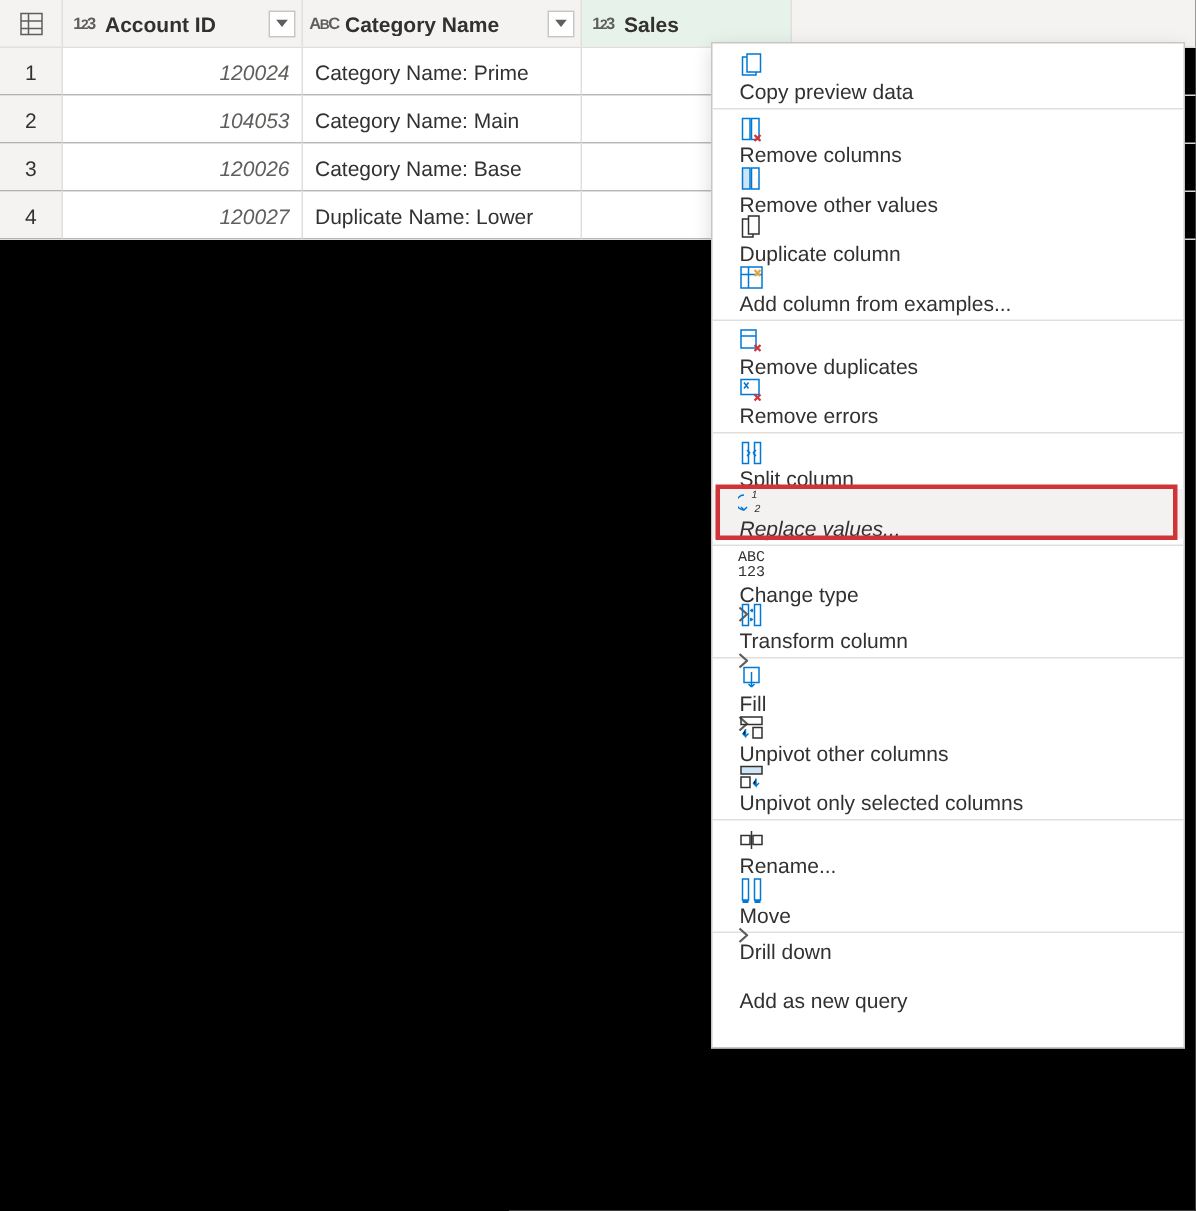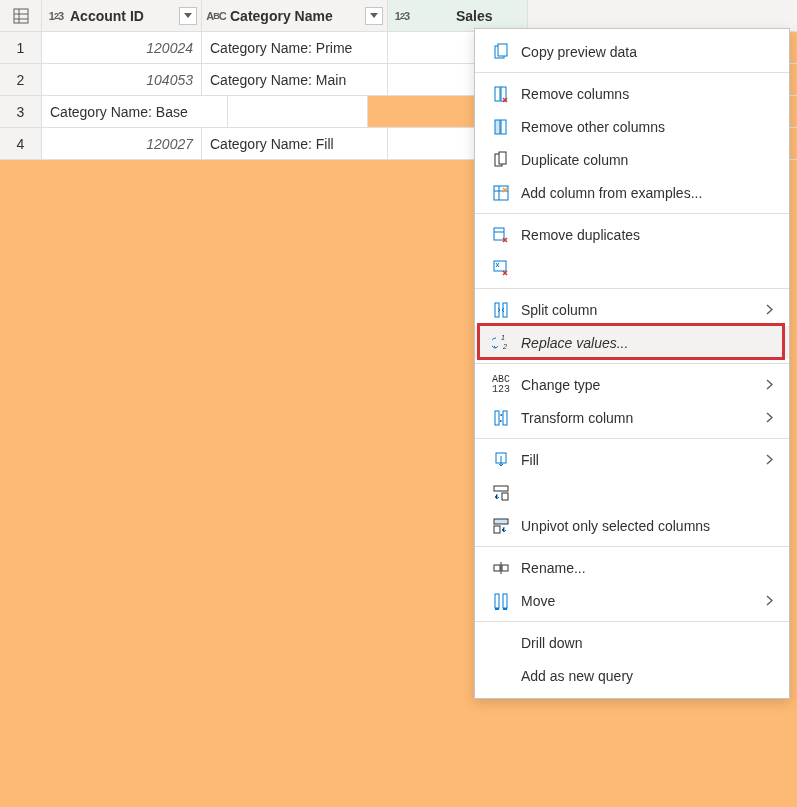--- a/index.html
+++ b/index.html
@@ -19,7 +19,7 @@
     top: 0; left: 0;
     width: 797px;
     height: 807px;
-    background: #fdba74;
+    background: #000000;
   }
   .header-row, .data-row {
     display: flex;

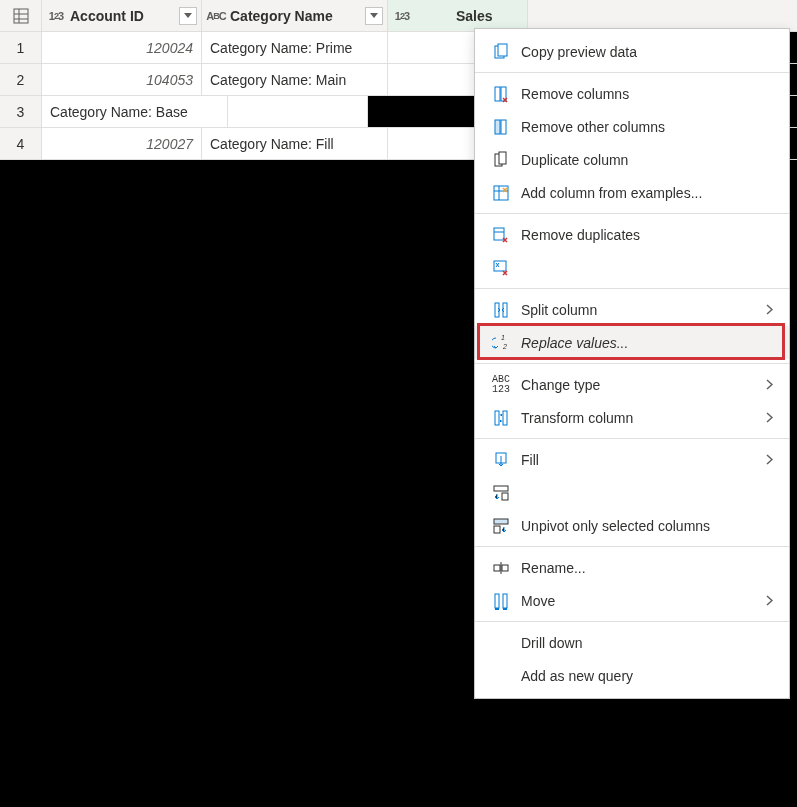--- a/index.html
+++ b/index.html
@@ -34,7 +34,7 @@
   .header-row { background: #f4f3f2; }
   .corner-cell { width: 42px; justify-content: center; color:#605e5c; }
   .hdr-cell { background:#f4f3f2; padding:0 4px; font-weight:600; color:#323130; }
-  .hdr-cell.selected { background:#e6f2ea;gap:40px; }
+  .hdr-cell.selected { background:#e6f2ea; }
   .type-icon { width:20px; display:flex; justify-content:center; align-items:center; color:#605e5c; font-size:11px; letter-spacing:-1px;}
   .col-label { flex:1; padding:0 4px; white-space:nowrap; overflow:hidden; text-overflow:ellipsis; }
   .dd-btn { width:18px; height:18px; border:1px solid #c8c6c4; background:#fff; display:flex; justify-content:center; align-items:center; margin-left:4px;}

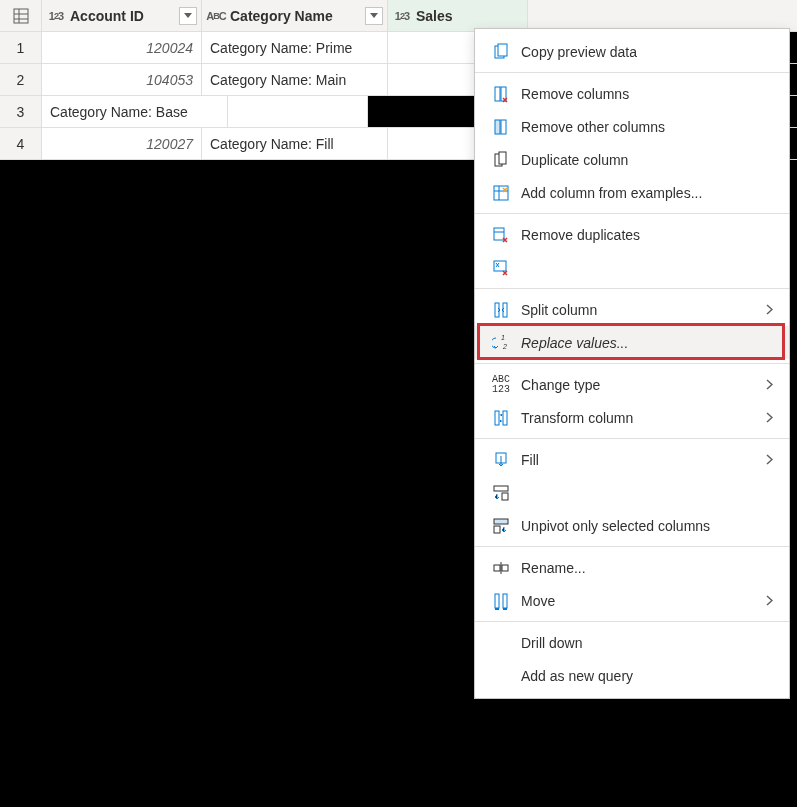--- a/index.html
+++ b/index.html
@@ -59,11 +59,12 @@
   }
   .menu-item {
     display:flex;
-    align-items:center;
+    align-items:flex-start;
     height:33px;
     padding:0 12px 0 12px;
     cursor:default;
     position:relative;
+    flex-direction:column;
   }
   .menu-icon {
     width:28px;

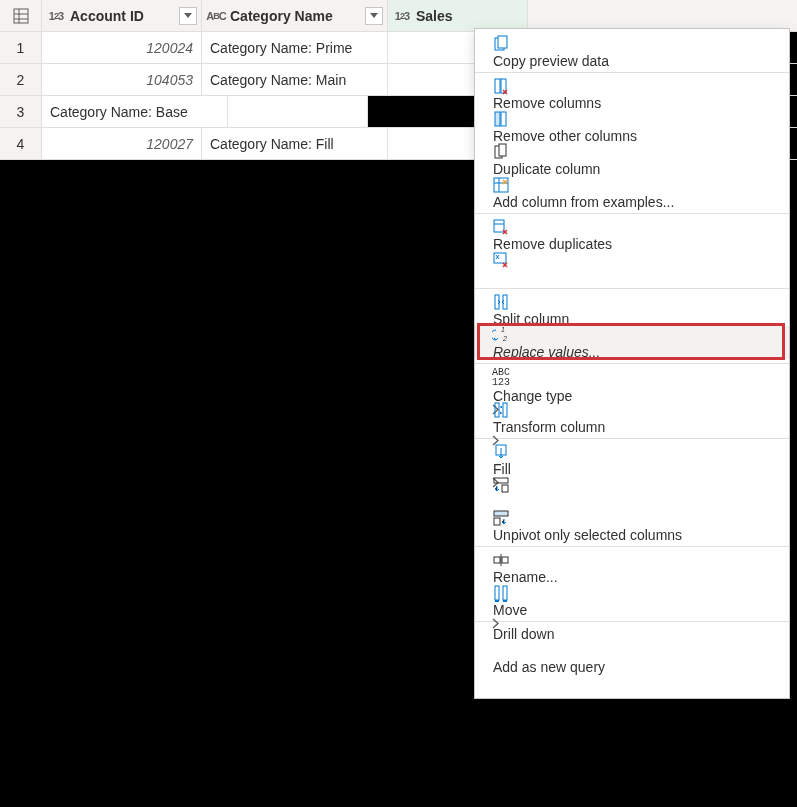--- a/index.html
+++ b/index.html
@@ -136,6 +136,7 @@
   </div>
   <div class="data-row">
     <div class="rownum-cell">3</div>
+    <div class="cell col-account">120026</div>
     <div class="cell col-category">Category Name: Base</div>
     <div class="cell col-sales"></div>
   </div>

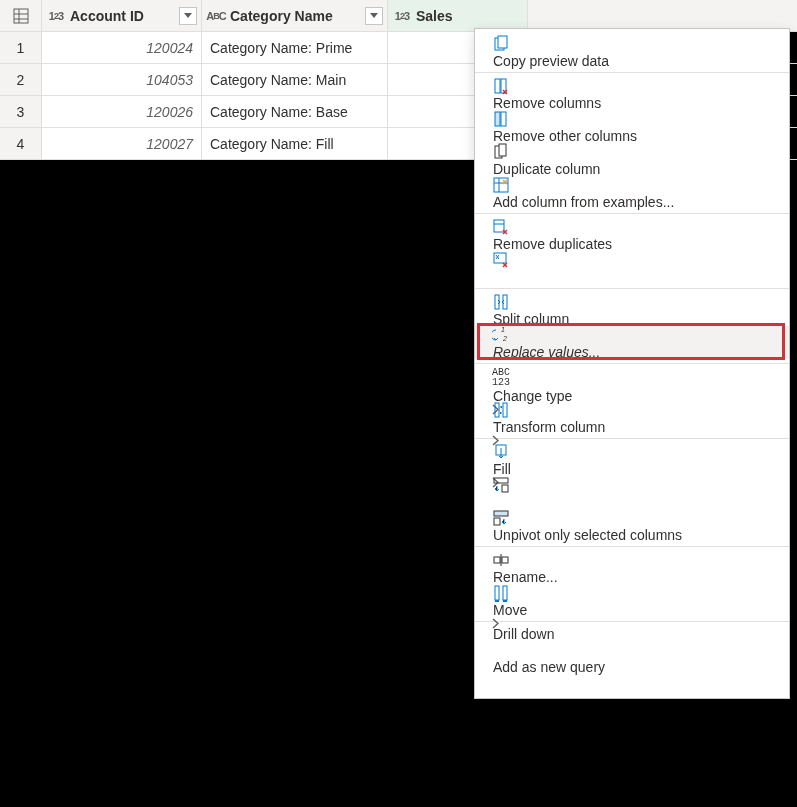--- a/index.html
+++ b/index.html
@@ -143,7 +143,7 @@
   <div class="data-row">
     <div class="rownum-cell">4</div>
     <div class="cell col-account">120027</div>
-    <div class="cell col-category">Category Name: Fill</div>
+    <div class="cell col-category">Duplicate Name: Lower</div>
     <div class="cell col-sales"></div>
   </div>
 </div>

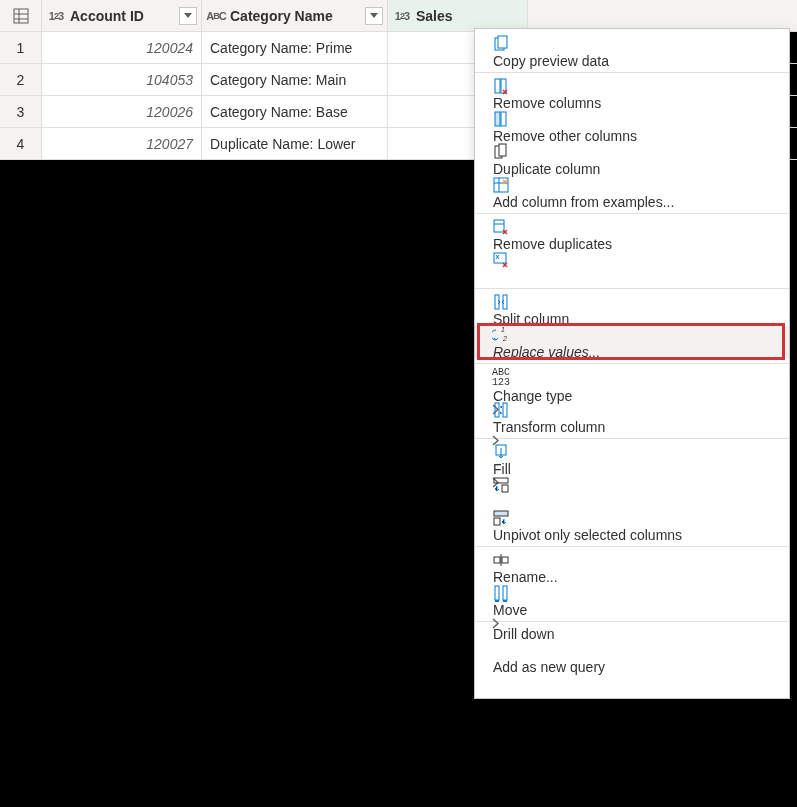--- a/index.html
+++ b/index.html
@@ -178,7 +178,7 @@
           <rect x="9" y="2" width="5" height="14" fill="none" stroke="#0078d4"></rect>
         </svg>
       </span>
-    <span class="menu-label">Remove other columns</span>
+    <span class="menu-label">Remove other values</span>
   </div>
   <div class="menu-item">
     <span class="menu-icon">

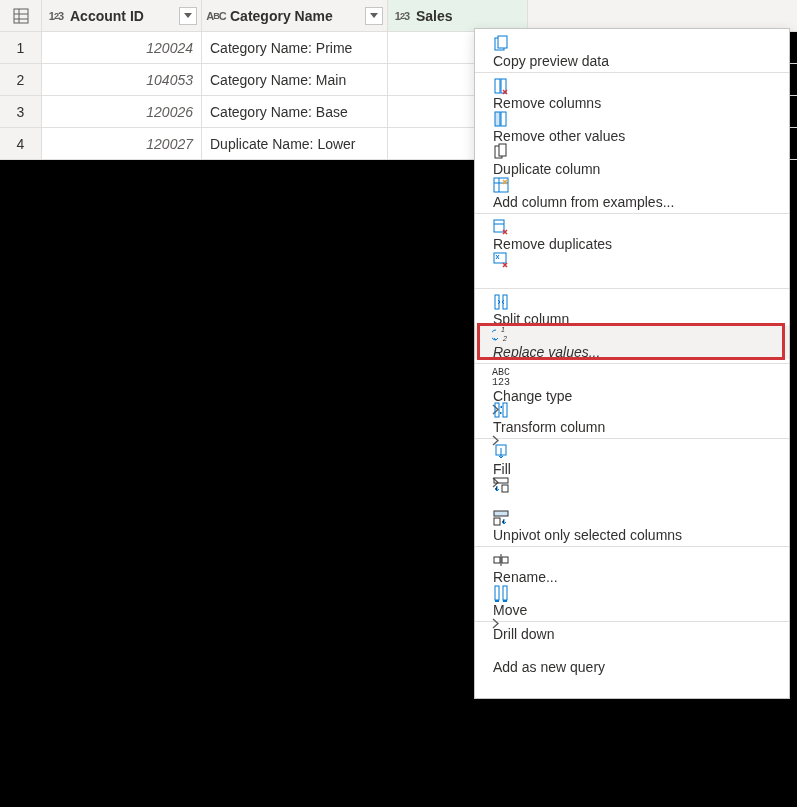--- a/index.html
+++ b/index.html
@@ -220,6 +220,7 @@
           <path d="M11 12 L15 16 M15 12 L11 16" stroke="#d13438" stroke-width="1.5"></path>
         </svg>
       </span>
+    <span class="menu-label">Remove errors</span>
   </div>
   <div class="menu-sep"></div>
 

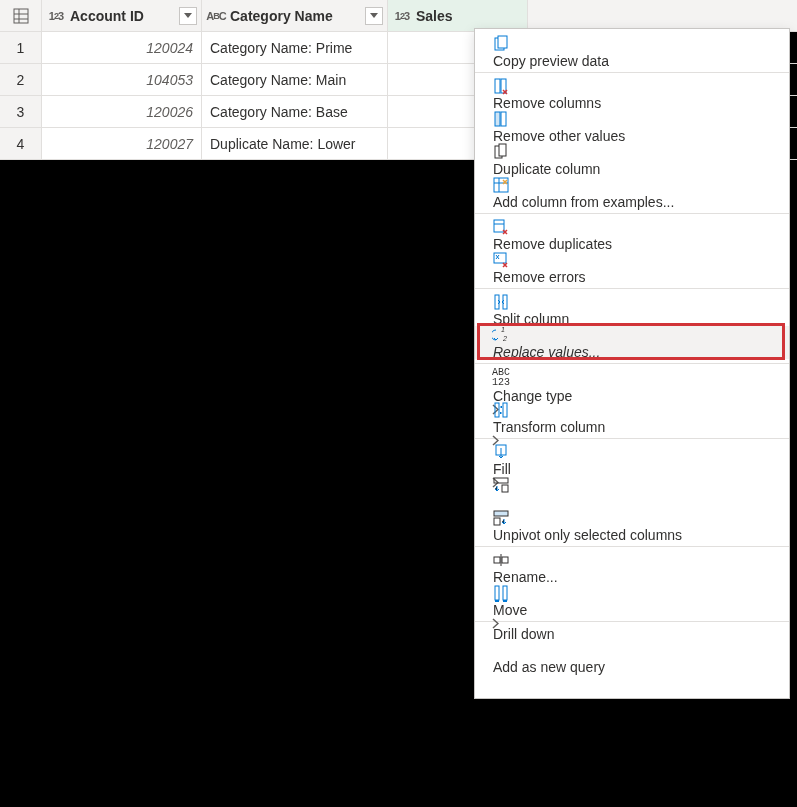--- a/index.html
+++ b/index.html
@@ -303,6 +303,7 @@
           <path d="M5 10 L5 15 L3 13 M5 15 L7 13" stroke="#0078d4"></path>
         </svg>
       </span>
+    <span class="menu-label">Unpivot other columns</span>
   </div>
   <div class="menu-item">
     <span class="menu-icon">

